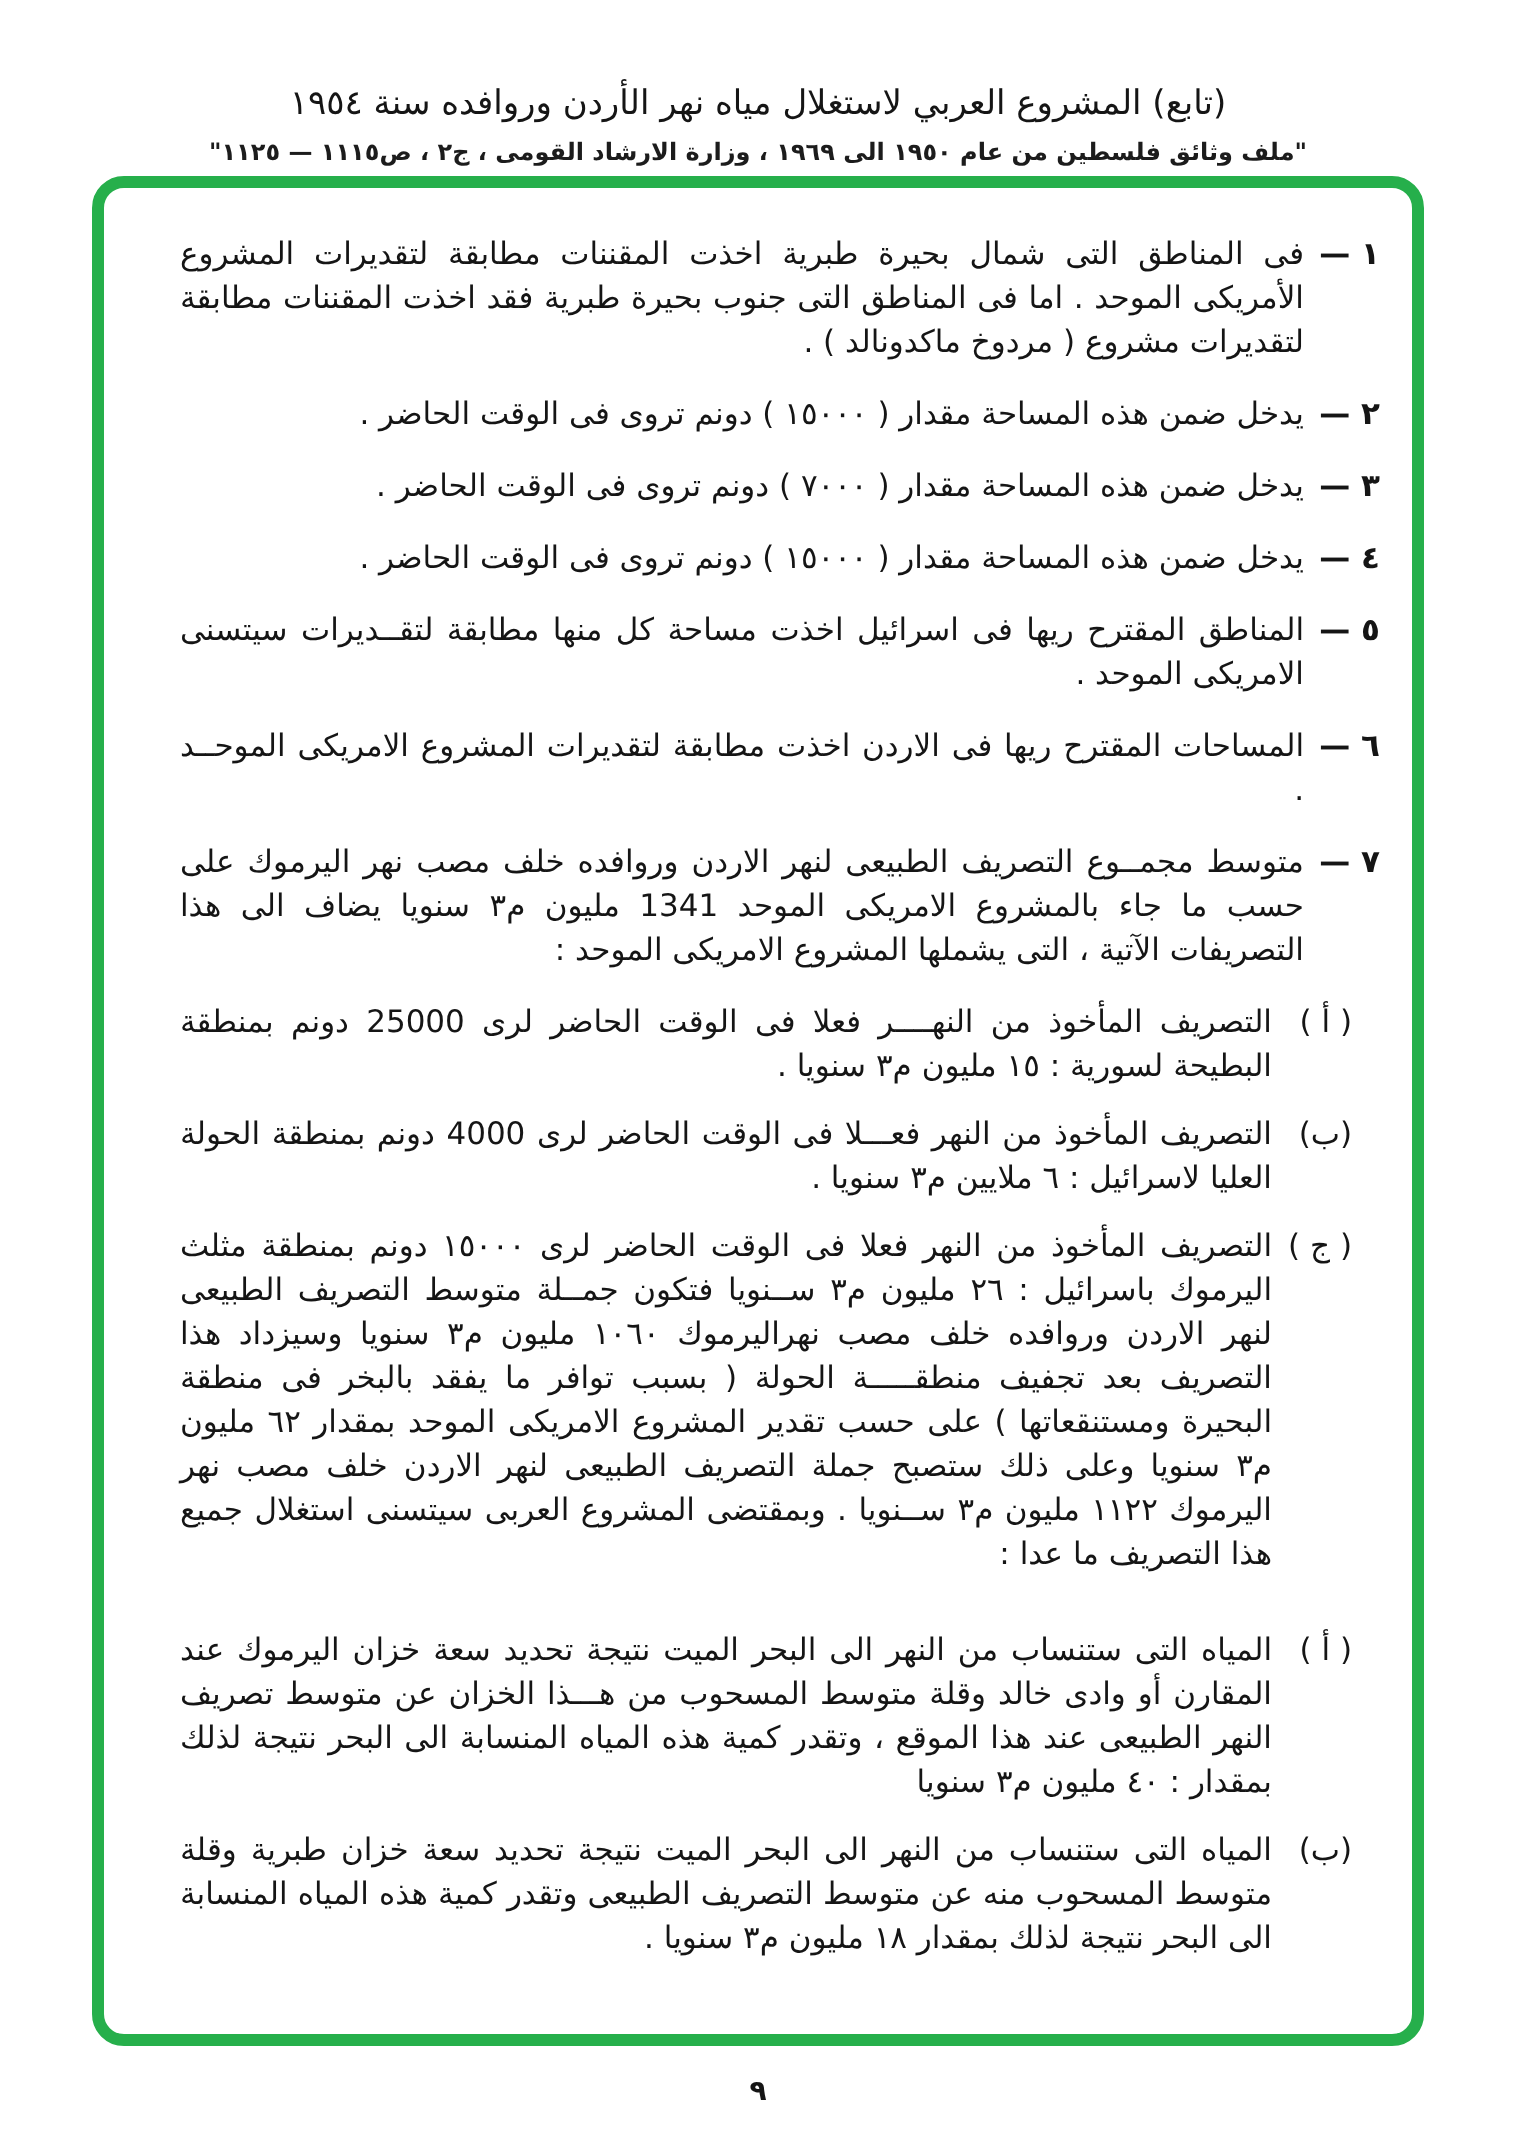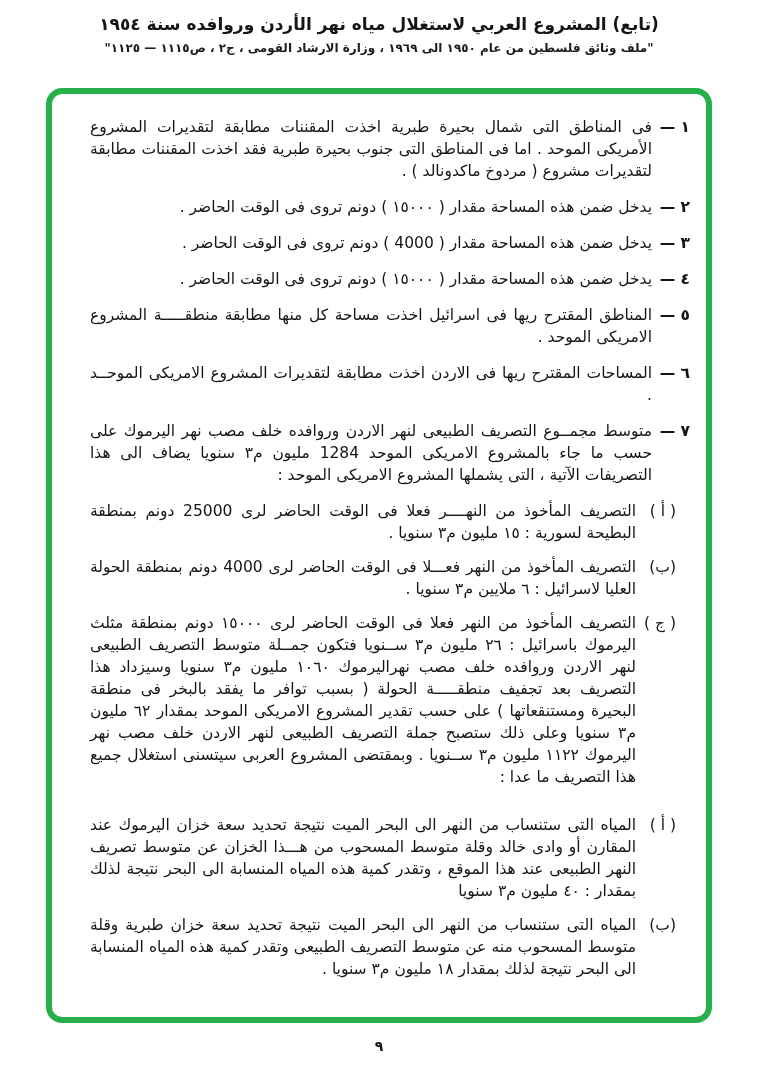--- a/index.html
+++ b/index.html
@@ -29,9 +29,10 @@
   }
   .header-title {
     font-size: 17px;
-    font-weight: bold;
+    font-weight: normal;
     letter-spacing: 0.2px;
     line-height: 1.5;
+    margin-top: 28px;
   }
   .header-source {
     font-size: 12px;

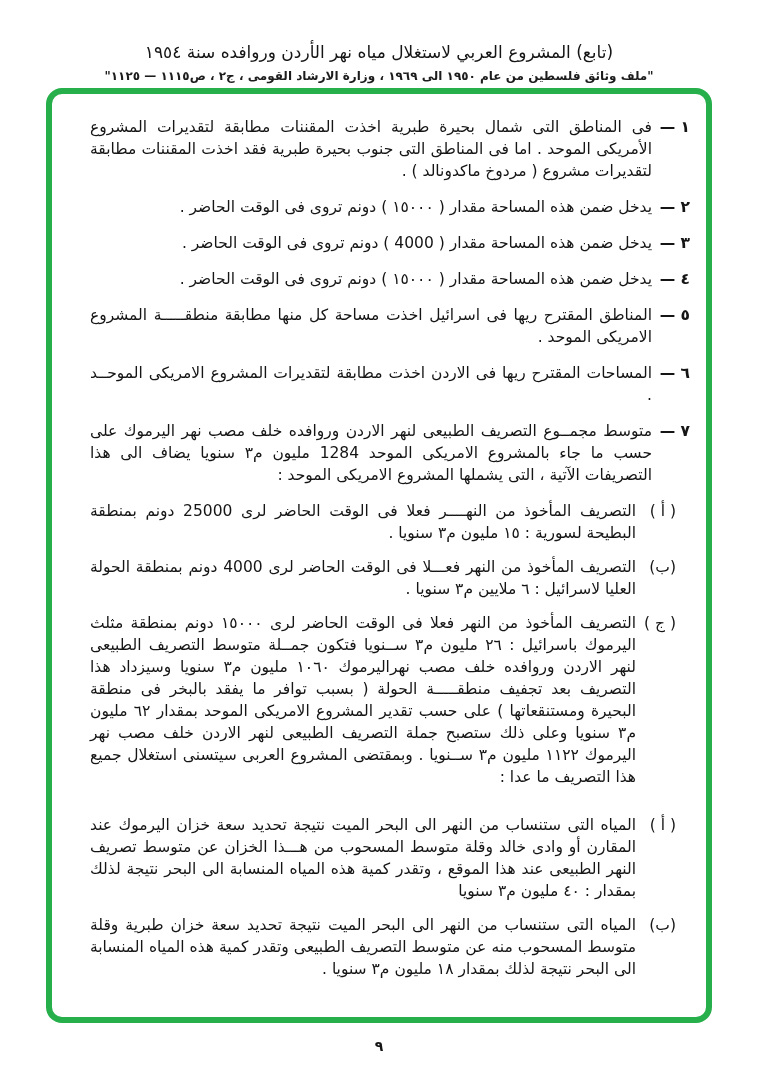--- a/index.html
+++ b/index.html
@@ -117,7 +117,7 @@
 
       <div class="item">
         <span class="item-marker">٣ —</span>
-        <div class="item-text">يدخل ضمن هذه المساحة مقدار ( 4000 ) دونم تروى فى الوقت الحاضر .</div>
+        <div class="item-text">يدخل ضمن هذه المساحة مقدار ( ٧٠٠٠ ) دونم تروى فى الوقت الحاضر .</div>
       </div>
 
       <div class="item">

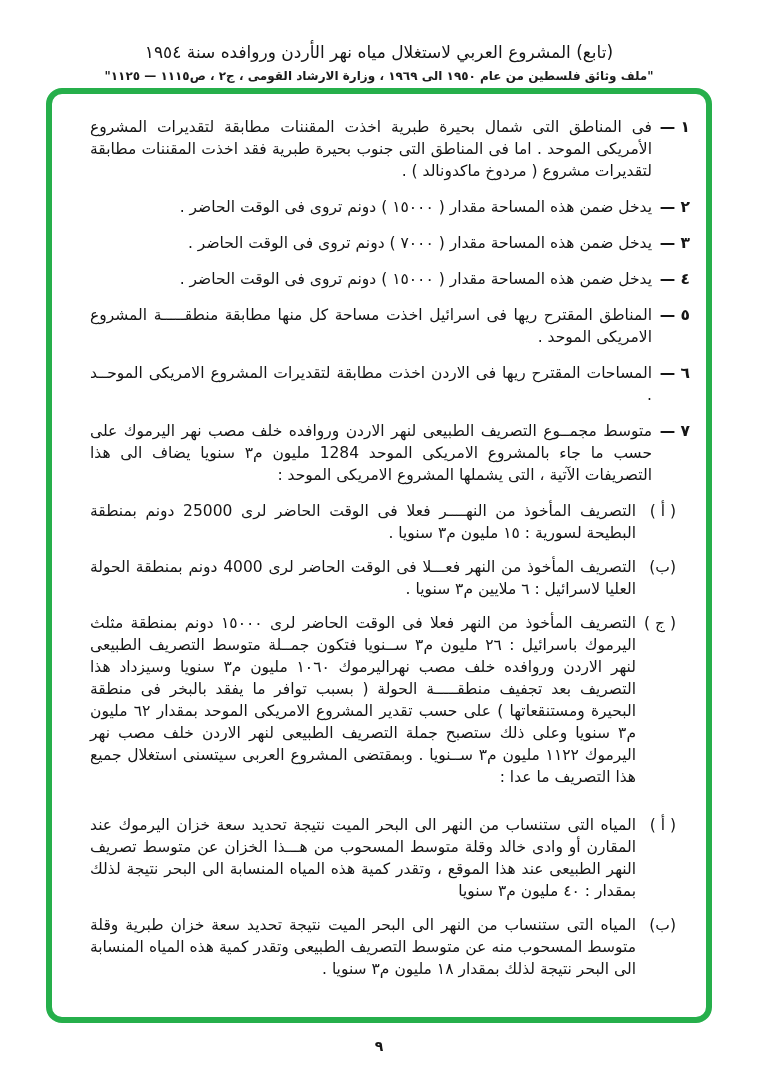--- a/index.html
+++ b/index.html
@@ -127,7 +127,7 @@
 
       <div class="item">
         <span class="item-marker">٥ —</span>
-        <div class="item-text">المناطق المقترح ريها فى اسرائيل اخذت مساحة كل منها مطابقة منطقـــــة المشروع الامريكى الموحد .</div>
+        <div class="item-text">المناطق المقترح ريها فى اسرائيل اخذت مساحة كل منها مطابقة لتقــديرات سيتسنى الامريكى الموحد .</div>
       </div>
 
       <div class="item">

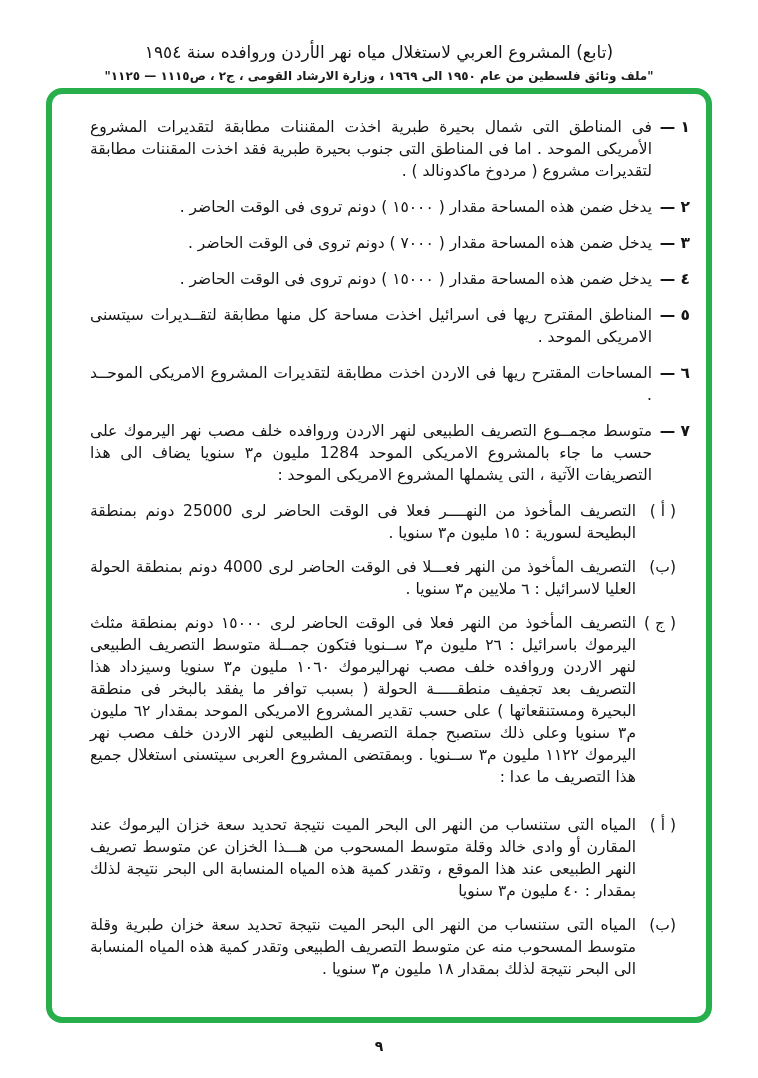--- a/index.html
+++ b/index.html
@@ -137,7 +137,7 @@
 
       <div class="item">
         <span class="item-marker">٧ —</span>
-        <div class="item-text">متوسط مجمــوع التصريف الطبيعى لنهر الاردن وروافده خلف مصب نهر اليرموك على حسب ما جاء بالمشروع الامريكى الموحد 1284 مليون م٣ سنويا يضاف الى هذا التصريفات الآتية ، التى يشملها المشروع الامريكى الموحد :</div>
+        <div class="item-text">متوسط مجمــوع التصريف الطبيعى لنهر الاردن وروافده خلف مصب نهر اليرموك على حسب ما جاء بالمشروع الامريكى الموحد 1341 مليون م٣ سنويا يضاف الى هذا التصريفات الآتية ، التى يشملها المشروع الامريكى الموحد :</div>
       </div>
 
       <div class="subitem">

